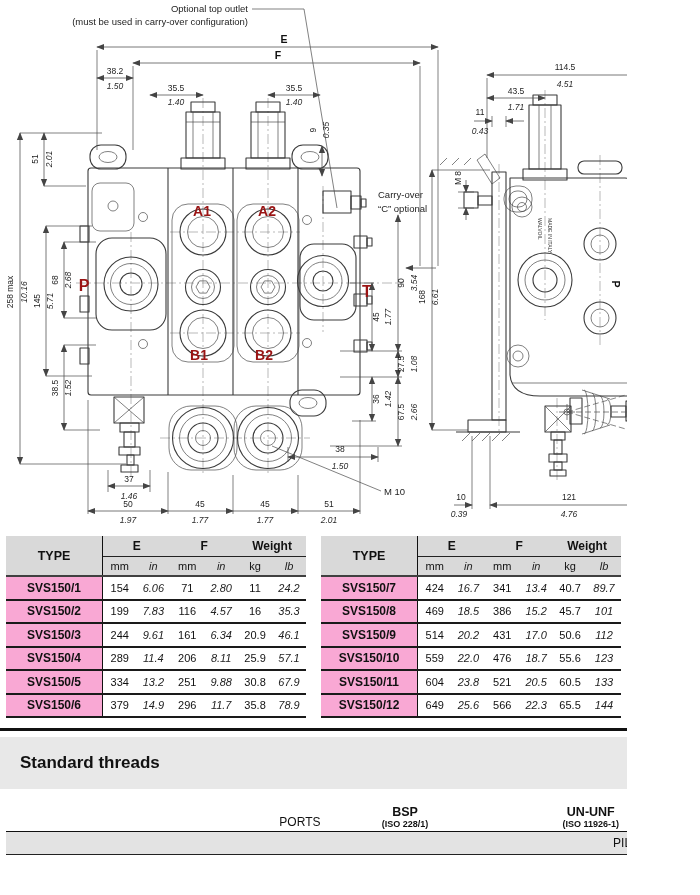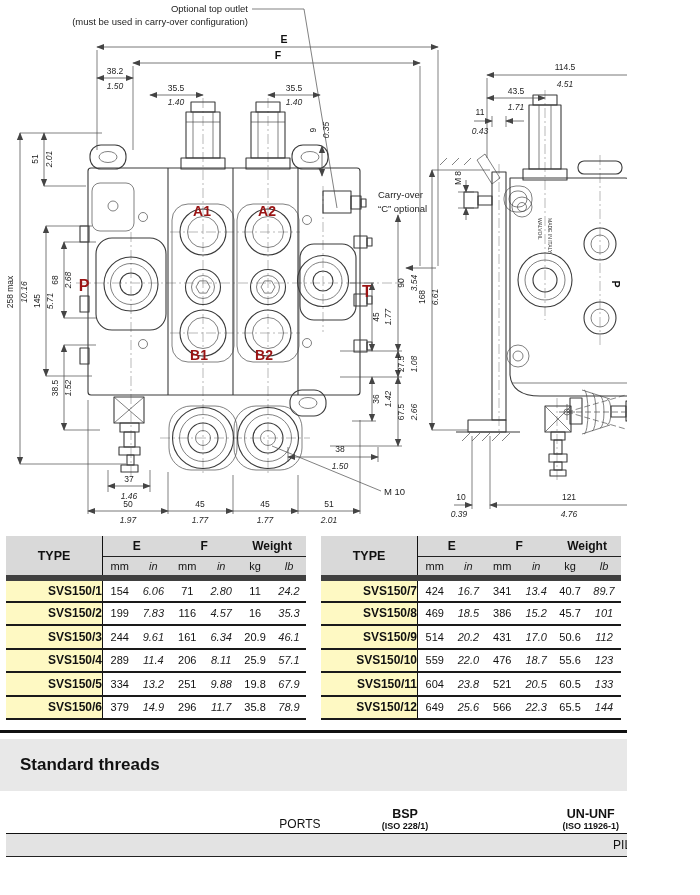--- a/index.html
+++ b/index.html
@@ -29,7 +29,7 @@
   .stable .grp{background:#d9d9d9;font-weight:bold;font-size:12px;height:20px;border-bottom:1px solid #222;}
   .stable .tcol{background:#d9d9d9;font-weight:bold;font-size:12.5px;width:96px;border-right:1.6px solid #111;}
   .stable .unit{background:#d9d9d9;font-weight:normal;height:18px;font-size:11px;}
-  .stable thead{border-bottom:6px solid #404040;margin-left:48px;}
+  .stable thead{border-bottom:2px solid #404040;margin-left:48px;}
   .stable tbody tr{border-bottom:2px solid #1a1a1a;height:23.5px;}
   .stable td.tname{background:#fef9c3;font-weight:bold;font-size:12px;border-right:1.6px solid #111;text-align:right;}
   .stable .it,.stable td.iv{font-style:italic;color:#222;}

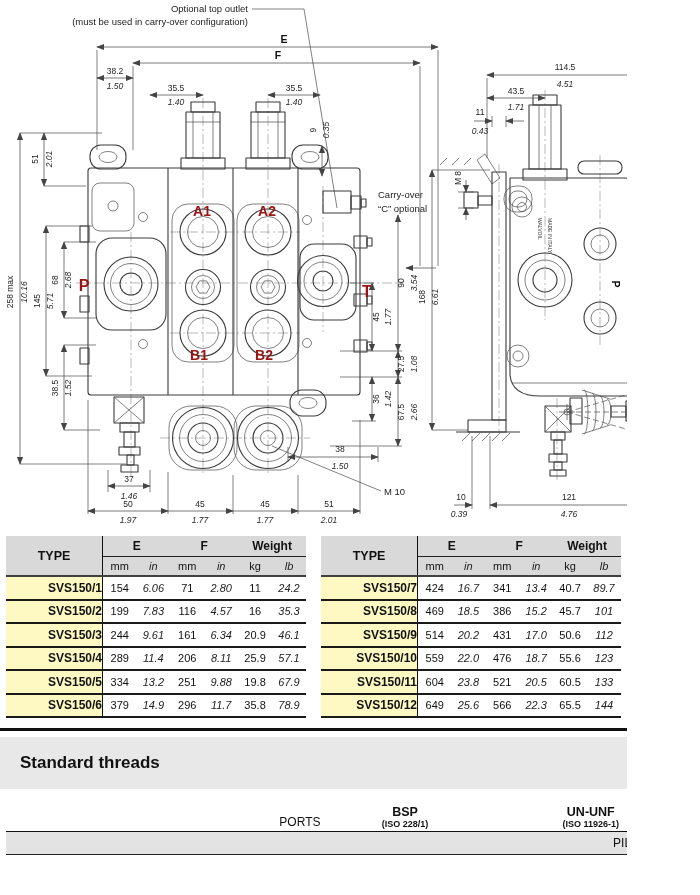--- a/index.html
+++ b/index.html
@@ -31,7 +31,7 @@
   .stable .unit{background:#d9d9d9;font-weight:normal;height:18px;font-size:11px;}
   .stable thead{border-bottom:2px solid #404040;margin-left:48px;}
   .stable tbody tr{border-bottom:2px solid #1a1a1a;height:23.5px;}
-  .stable td.tname{background:#fef9c3;font-weight:bold;font-size:12px;border-right:1.6px solid #111;text-align:right;}
+  .stable td.tname{background:#f9a8d4;font-weight:bold;font-size:12px;border-right:1.6px solid #111;}
   .stable .it,.stable td.iv{font-style:italic;color:#222;}
 
   

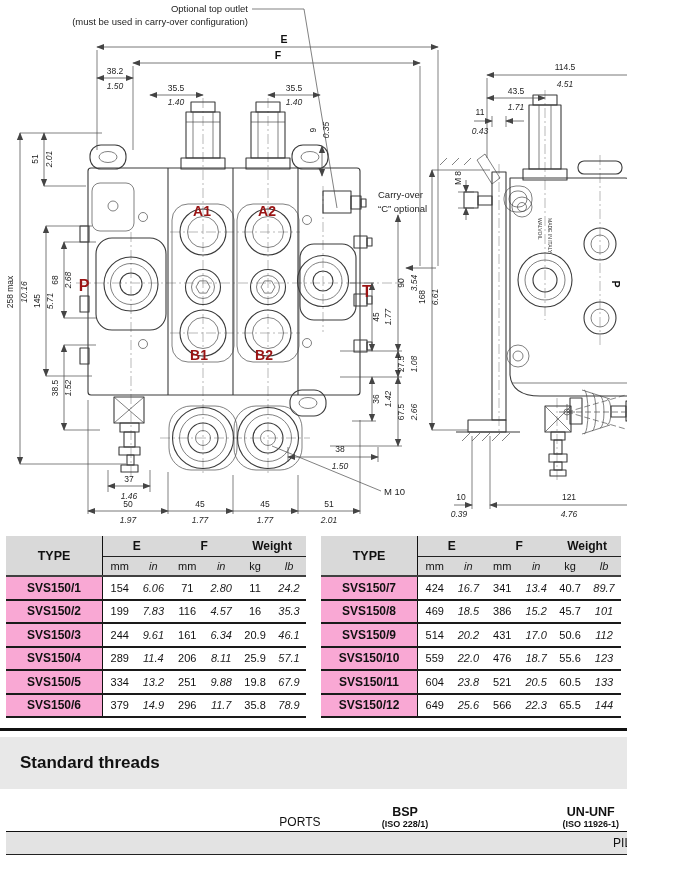--- a/index.html
+++ b/index.html
@@ -491,7 +491,7 @@
         <td class="iv">13.2</td>
         <td>251</td>
         <td class="iv">9.88</td>
-        <td>19.8</td>
+        <td>30.8</td>
         <td class="iv">67.9</td>
       </tr>
       <tr>

